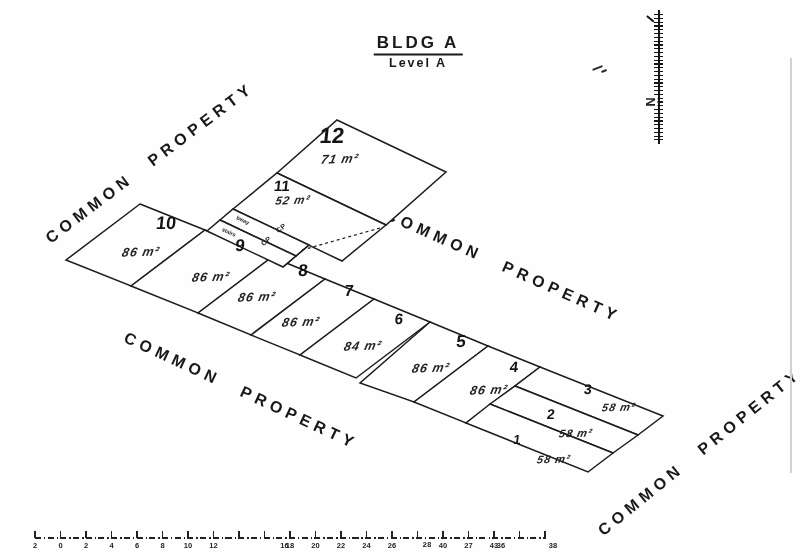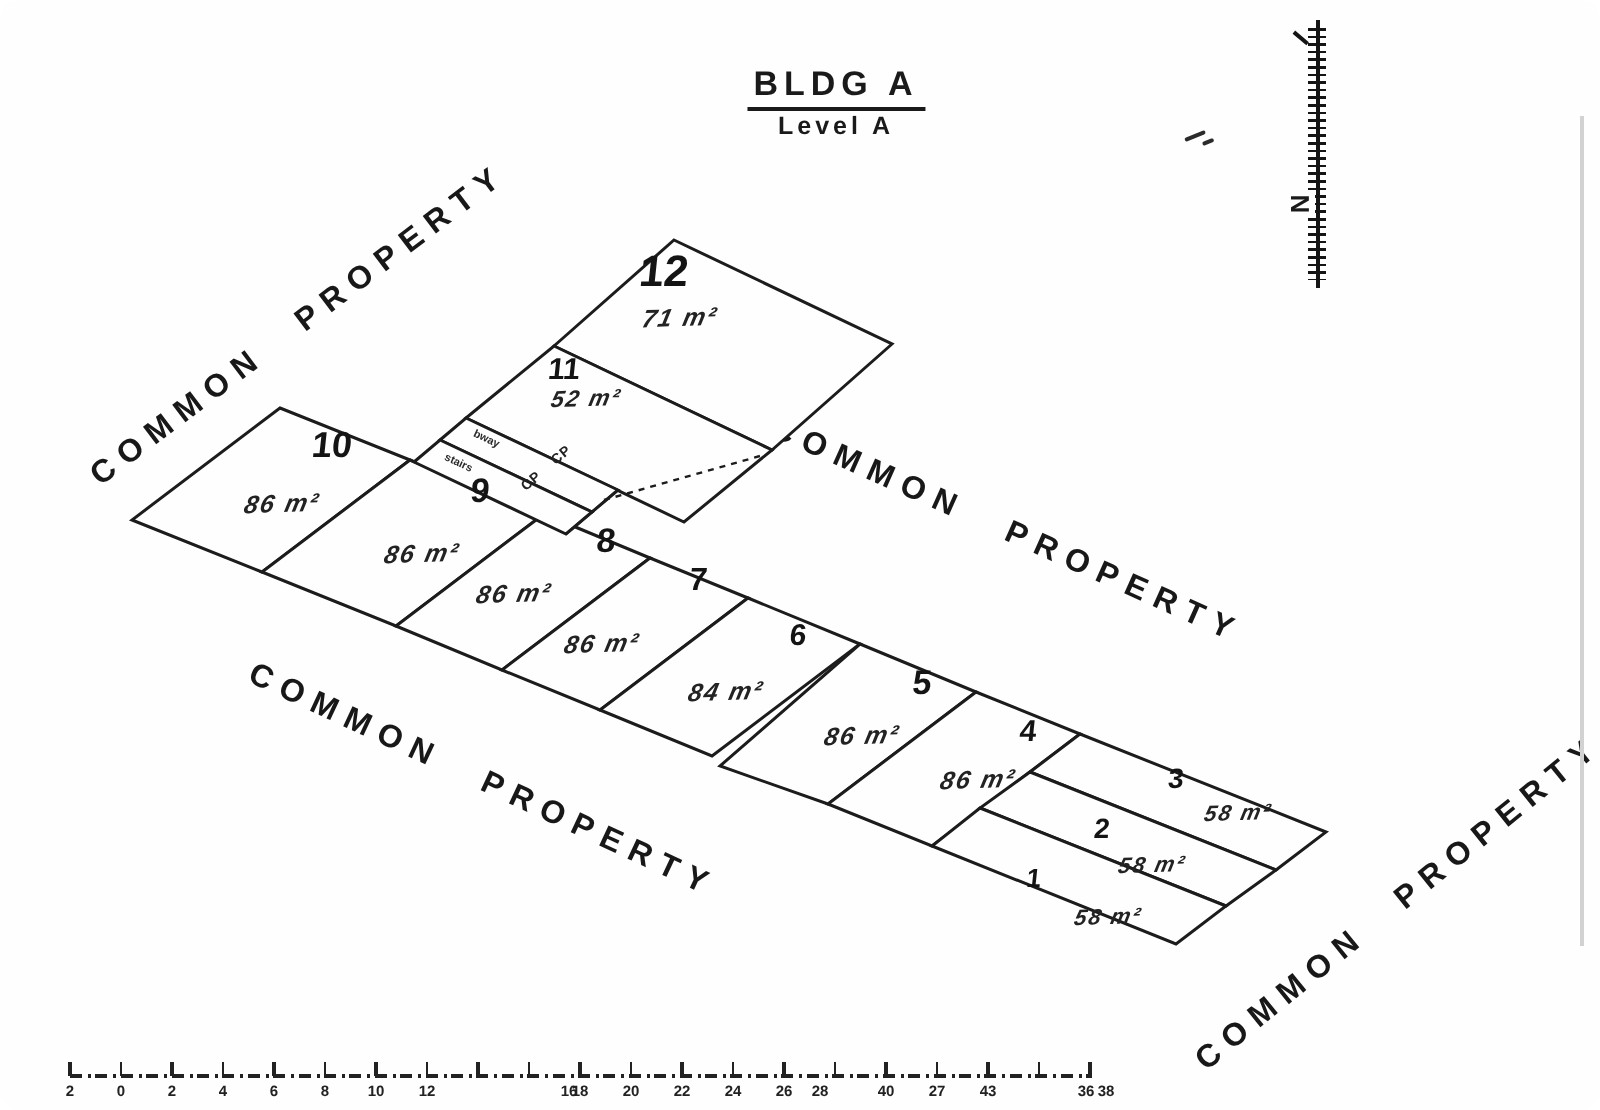--- a/index.html
+++ b/index.html
@@ -165,7 +165,7 @@
       <div class="ruler-tick" style="left: 391.3px;"></div>
       <div class="ruler-lab" style="left: 392px;">26</div>
       <div class="ruler-tick" style="left: 416.8px;"></div>
-      <div class="ruler-lab" style="left: 410px;">28</div>
+      <div class="ruler-lab" style="left: 427px; font-family: Liberation Mono, monospace;">28</div>
       <div class="ruler-tick" style="left: 442.3px;"></div>
       <div class="ruler-lab" style="left: 443px;">40</div>
       <div class="ruler-tick" style="left: 467.8px;"></div>

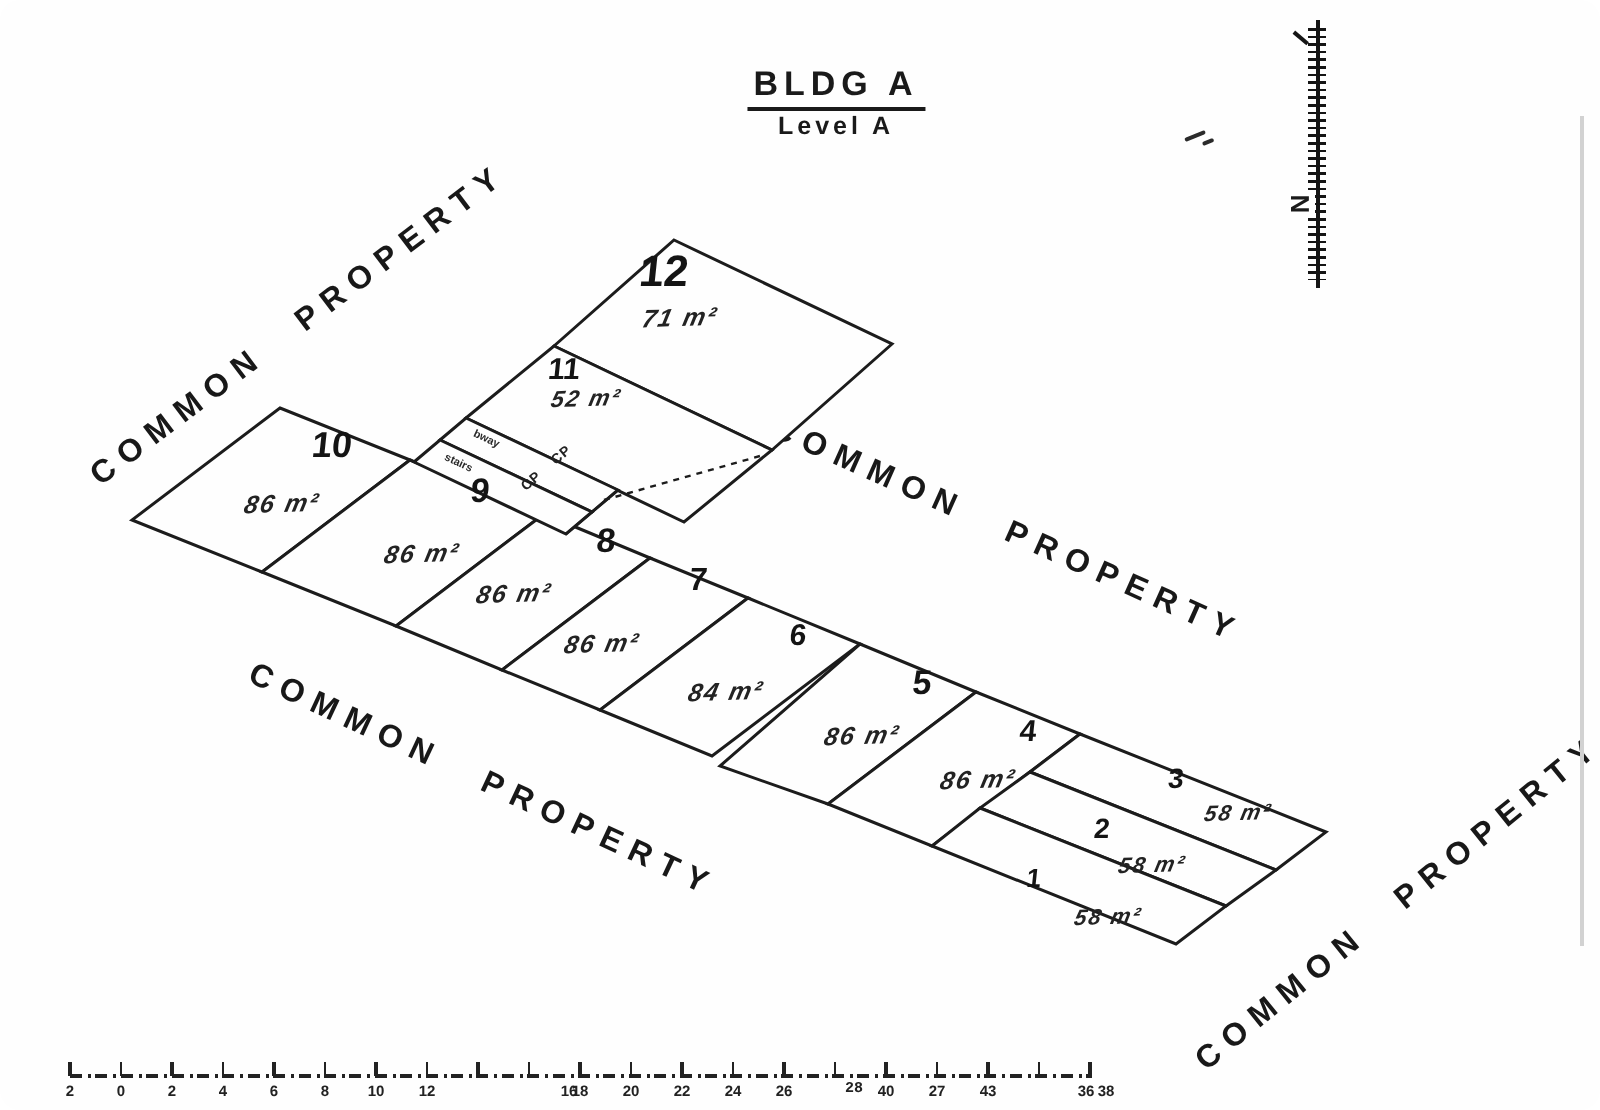--- a/index.html
+++ b/index.html
@@ -173,7 +173,7 @@
       <div class="ruler-tick" style="left: 493.3px;"></div>
       <div class="ruler-lab" style="left: 494px;">43</div>
       <div class="ruler-tick" style="left: 518.8px;"></div>
-      <div class="ruler-lab" style="left: 543px;">36</div>
+      <div class="ruler-lab" style="left: 501px;">36</div>
       <div class="ruler-tick" style="left: 544.3px;"></div>
       <div class="ruler-lab" style="left: 545px; padding-left: 16px;">38</div>
     </div>

